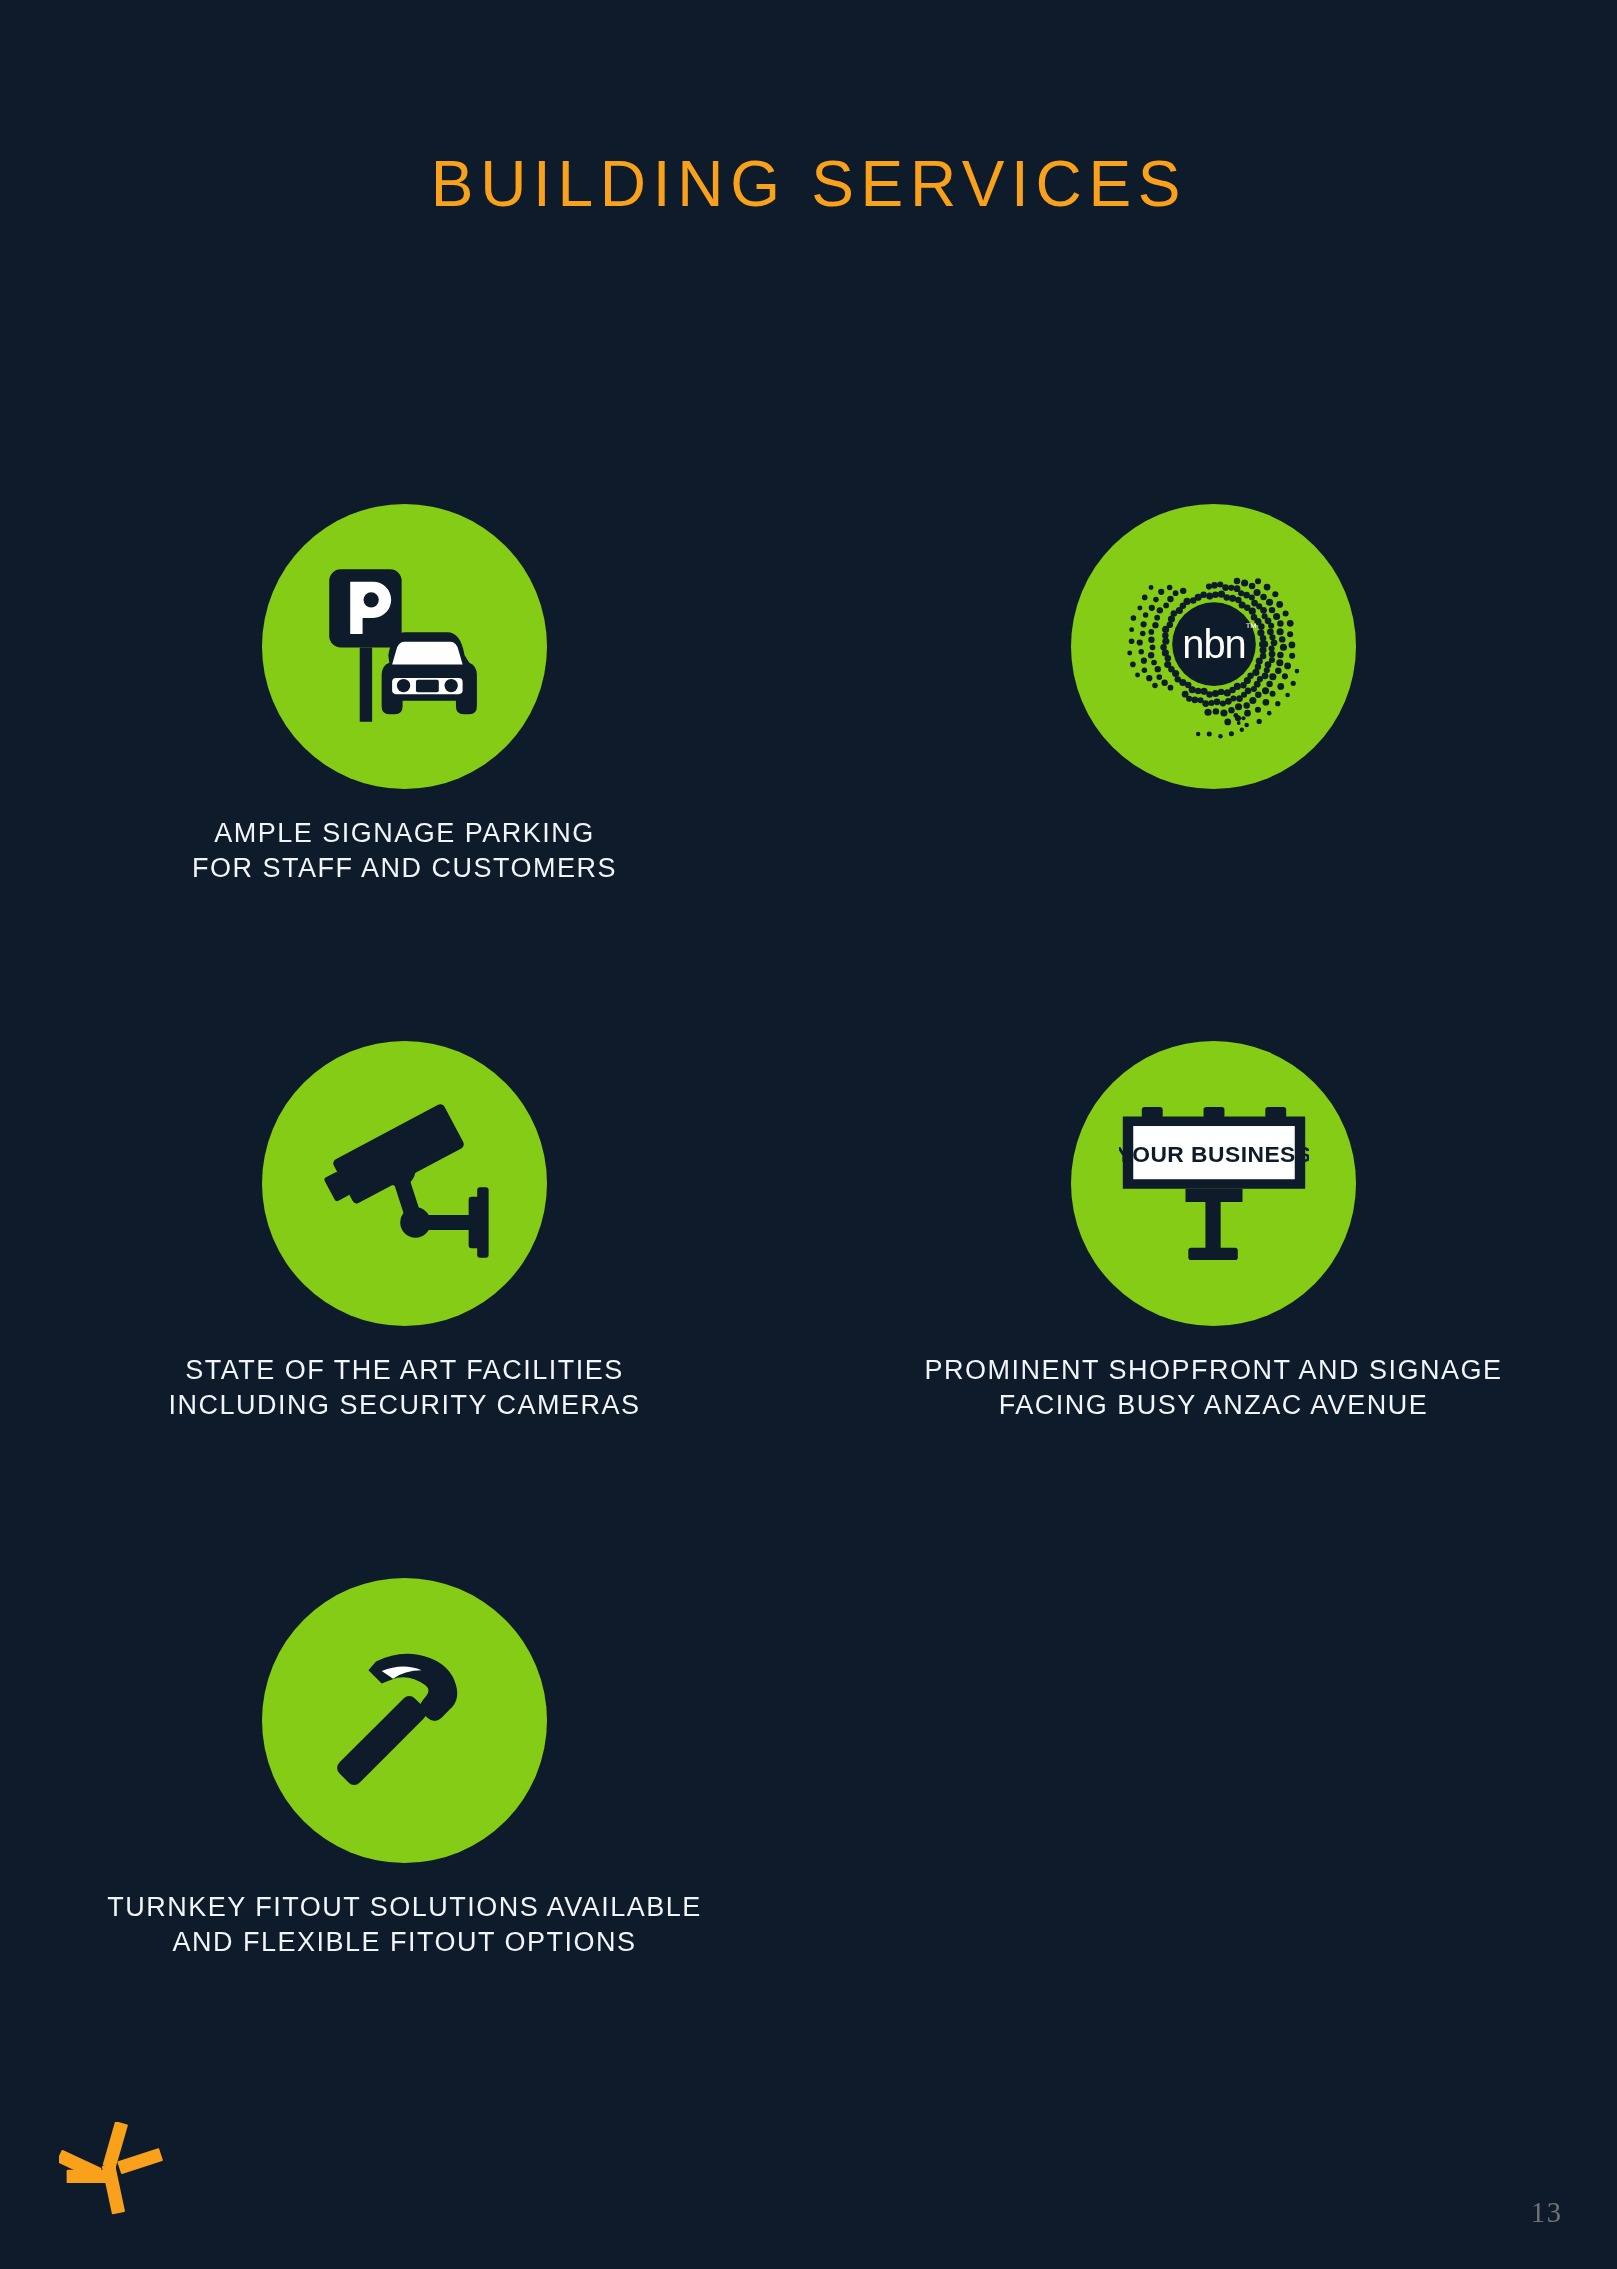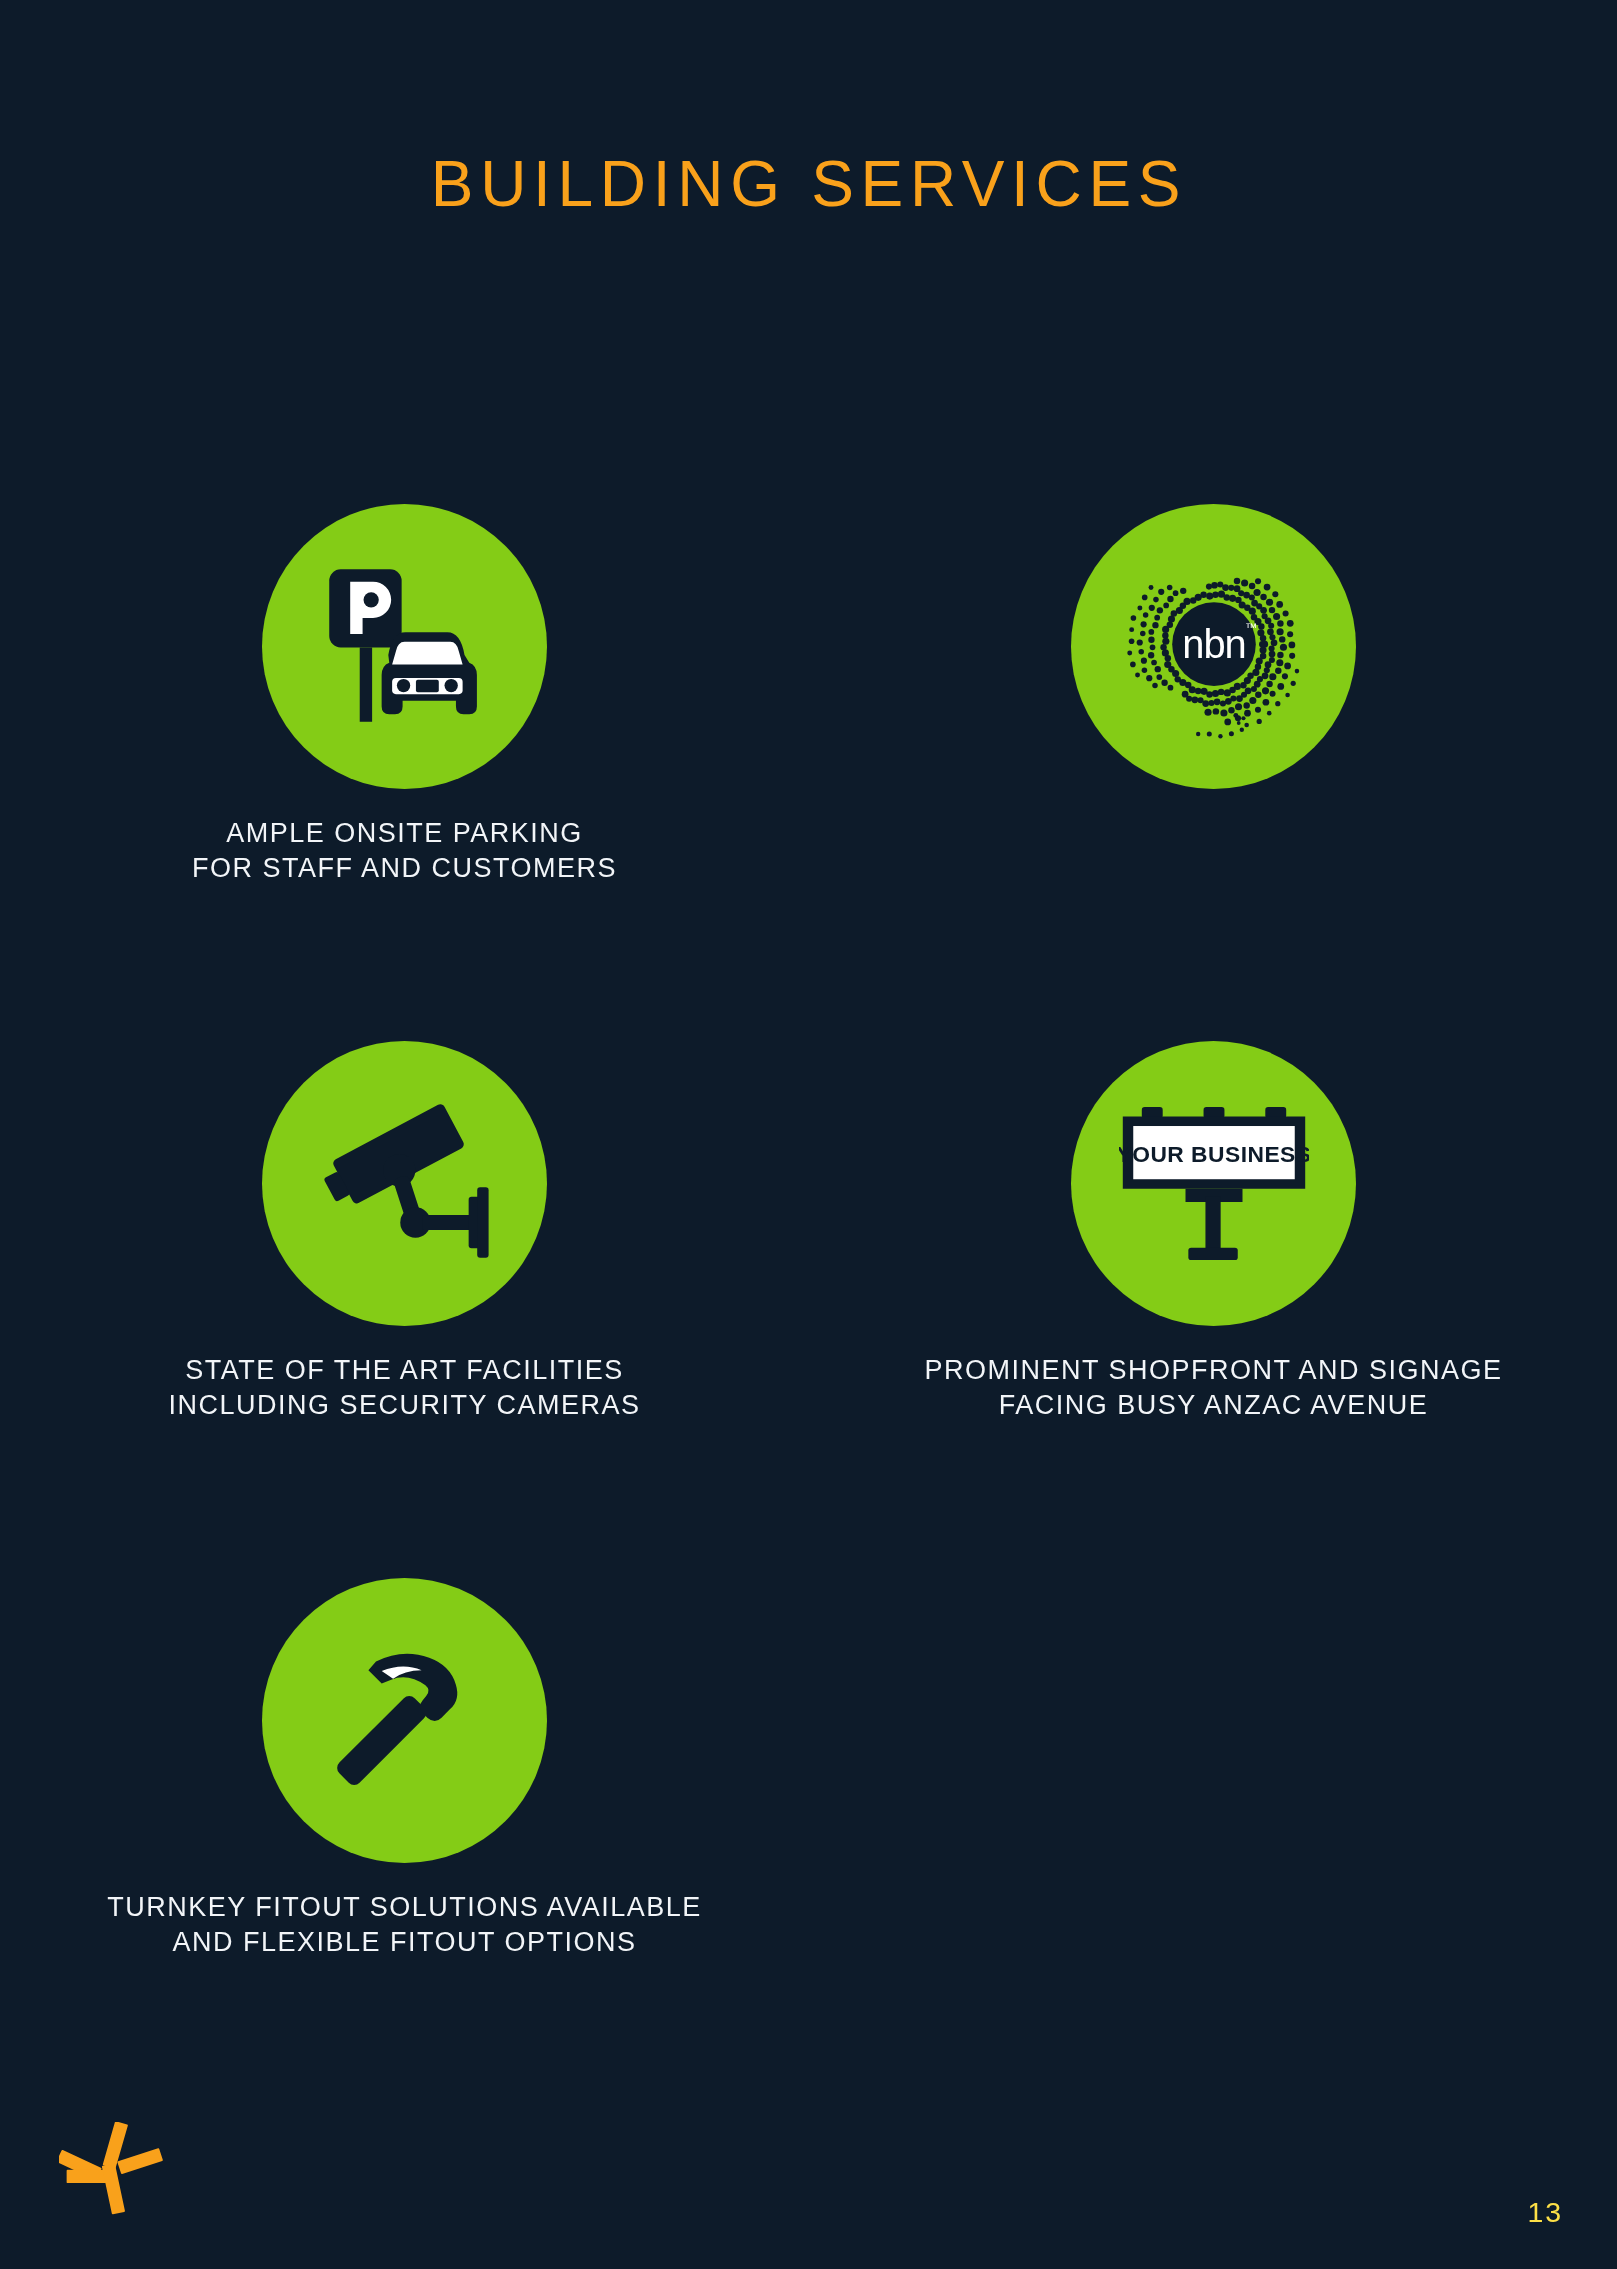--- a/index.html
+++ b/index.html
@@ -129,7 +129,7 @@
           </g>
         </svg>
       </div>
-      <div class="service-caption">AMPLE ONSITE PARKING
+      <div class="service-caption">AMPLE SIGNAGE PARKING
 FOR STAFF AND CUSTOMERS</div>
     </div>
 

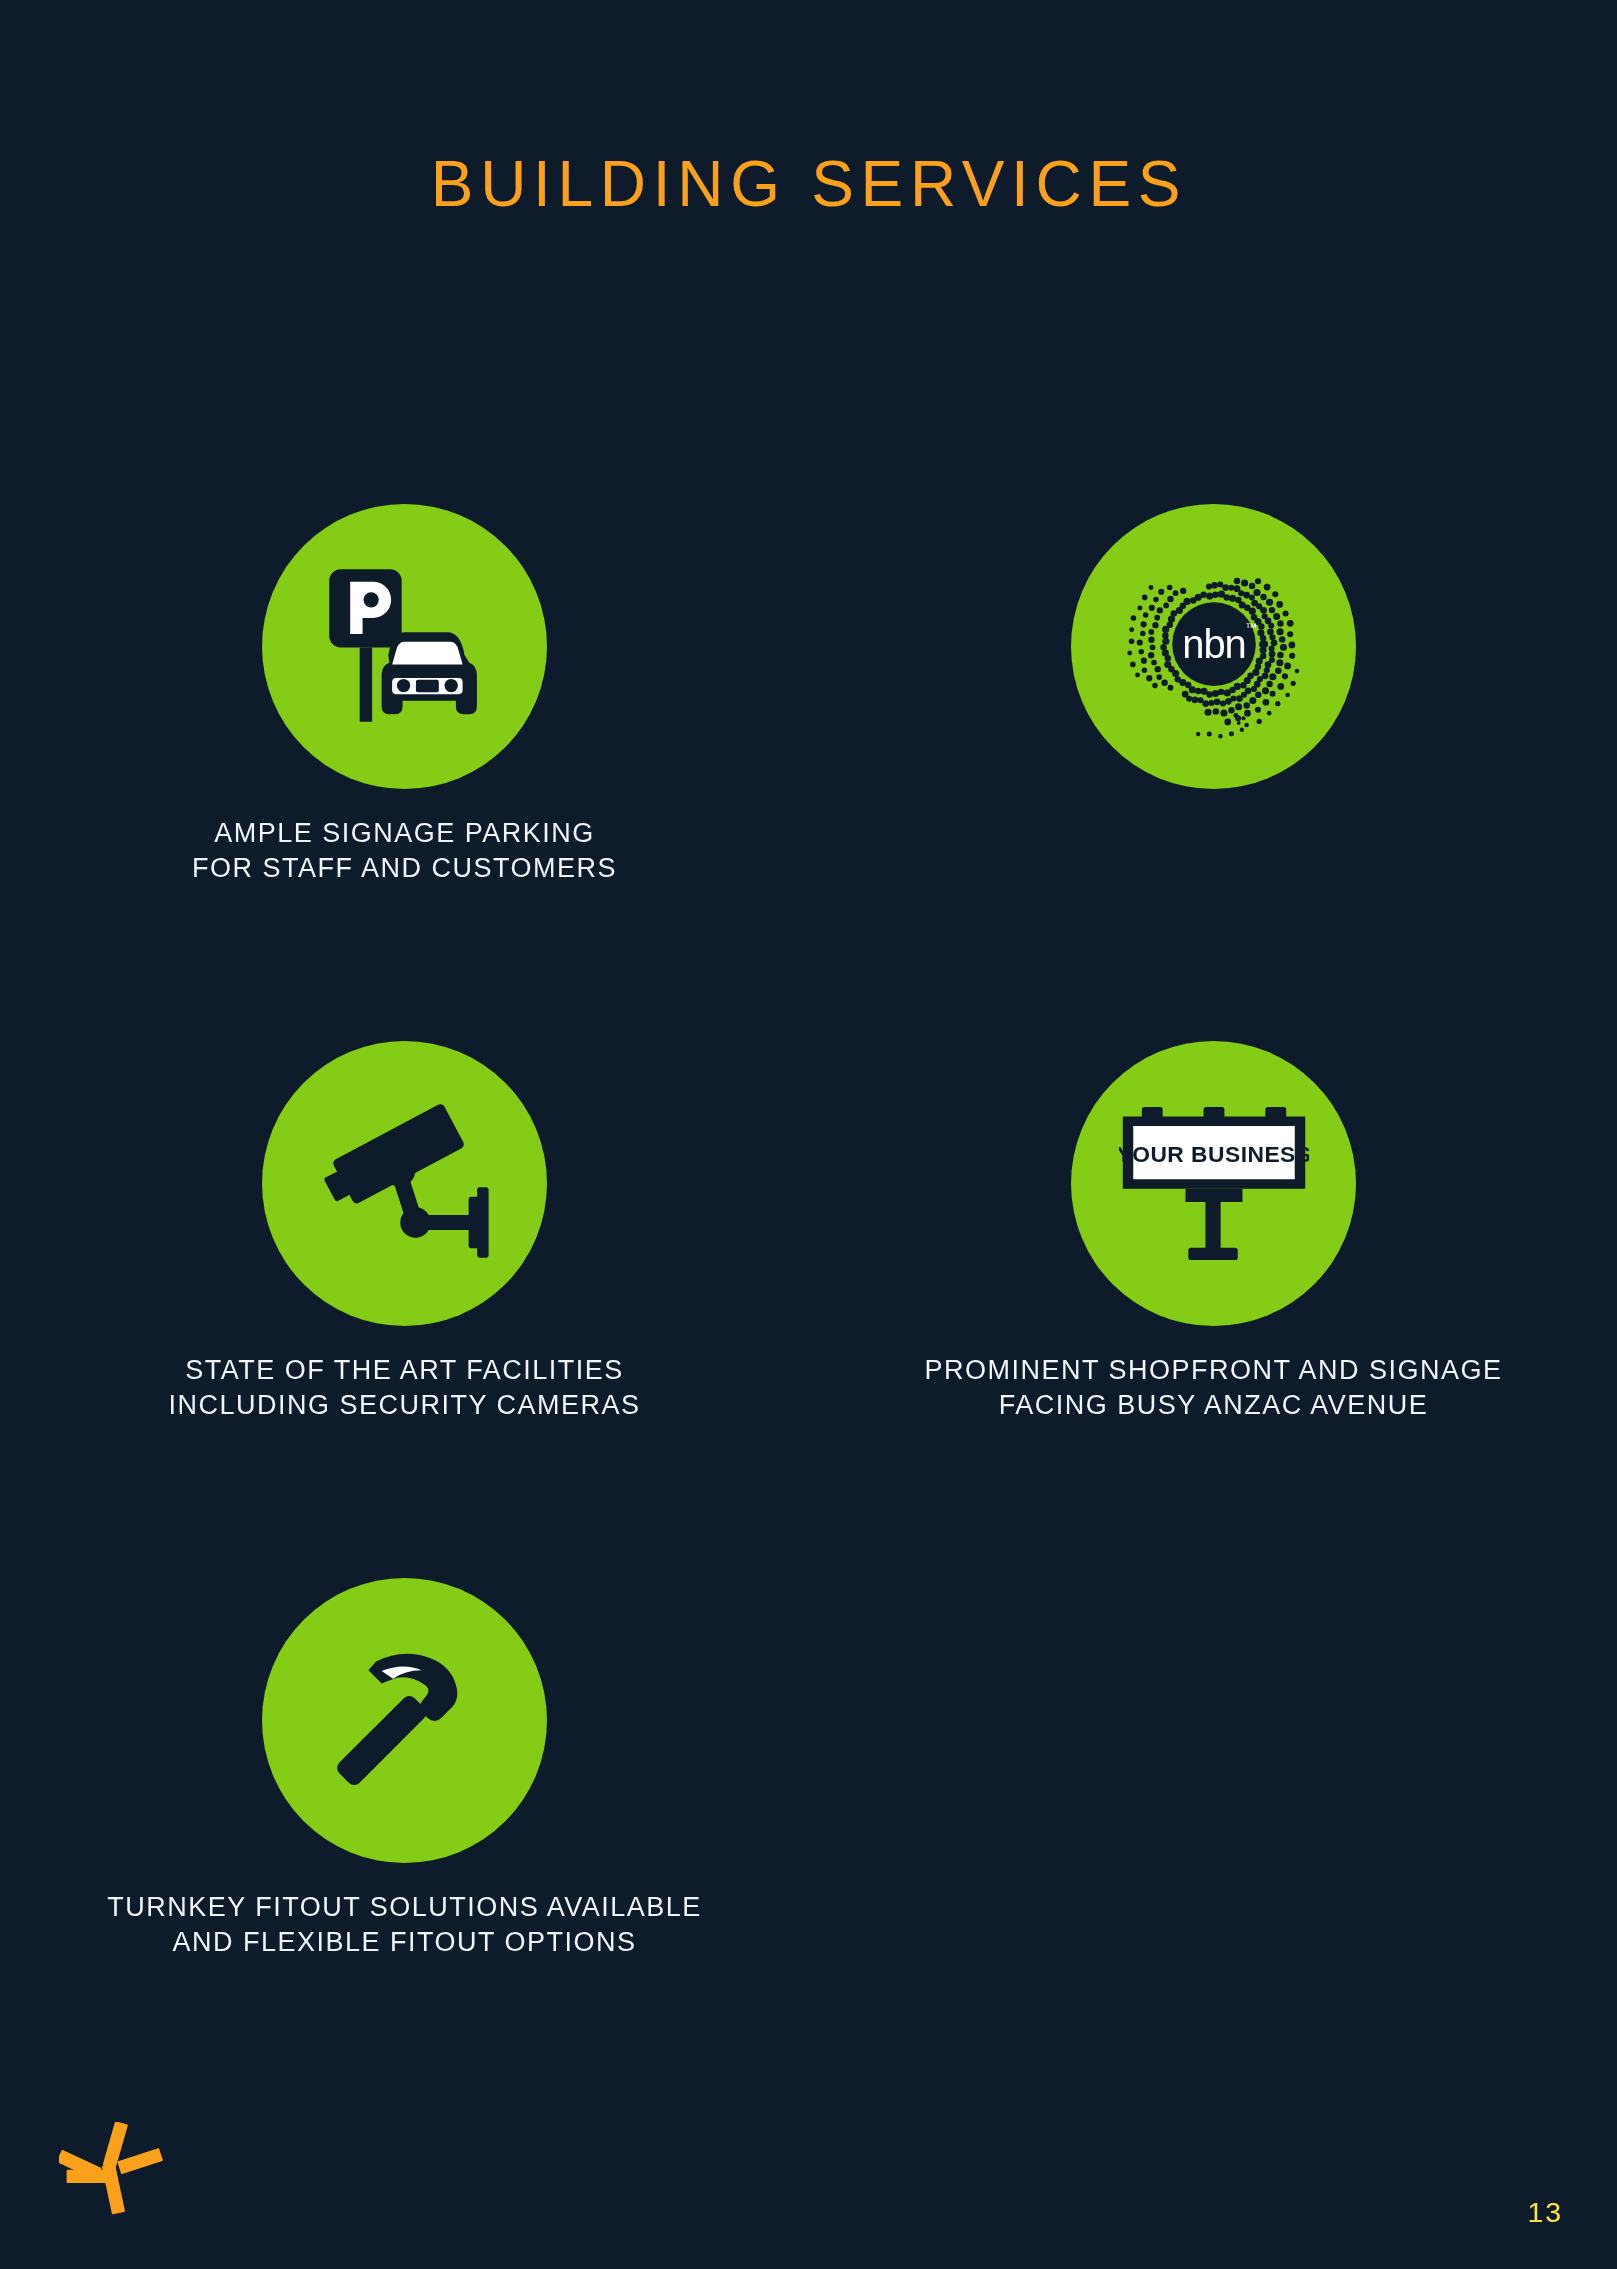--- a/index.html
+++ b/index.html
@@ -91,10 +91,11 @@
     position: absolute;
     right: 55px;
     bottom: 40px;
-    color: #fde047;
+    color: #737373;
     font-size: 28.5px;
     letter-spacing: 1.9px;
     font-weight: 300;
+    font-family: Liberation Serif, serif;
   }
 </style>
 </head>

